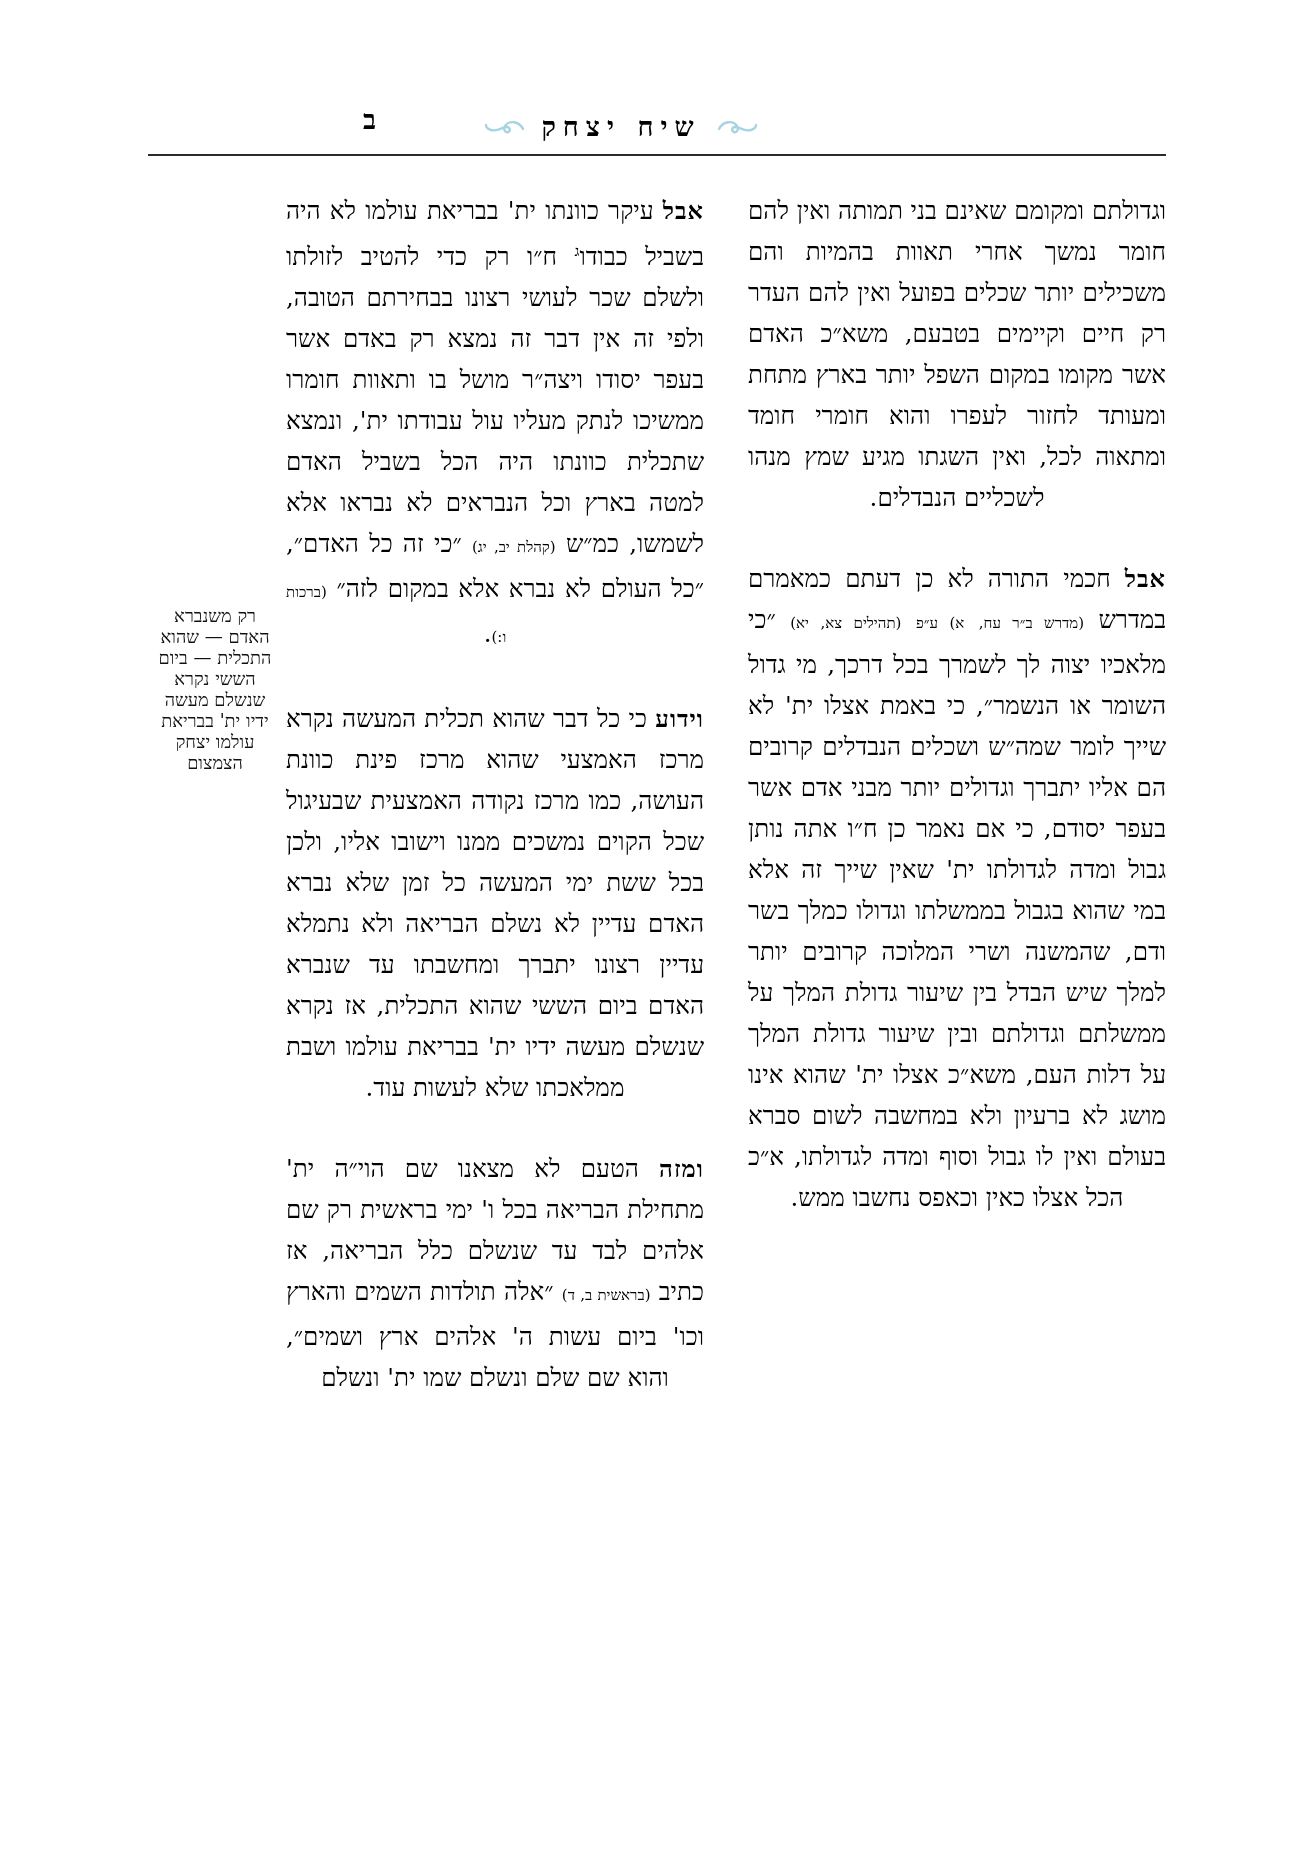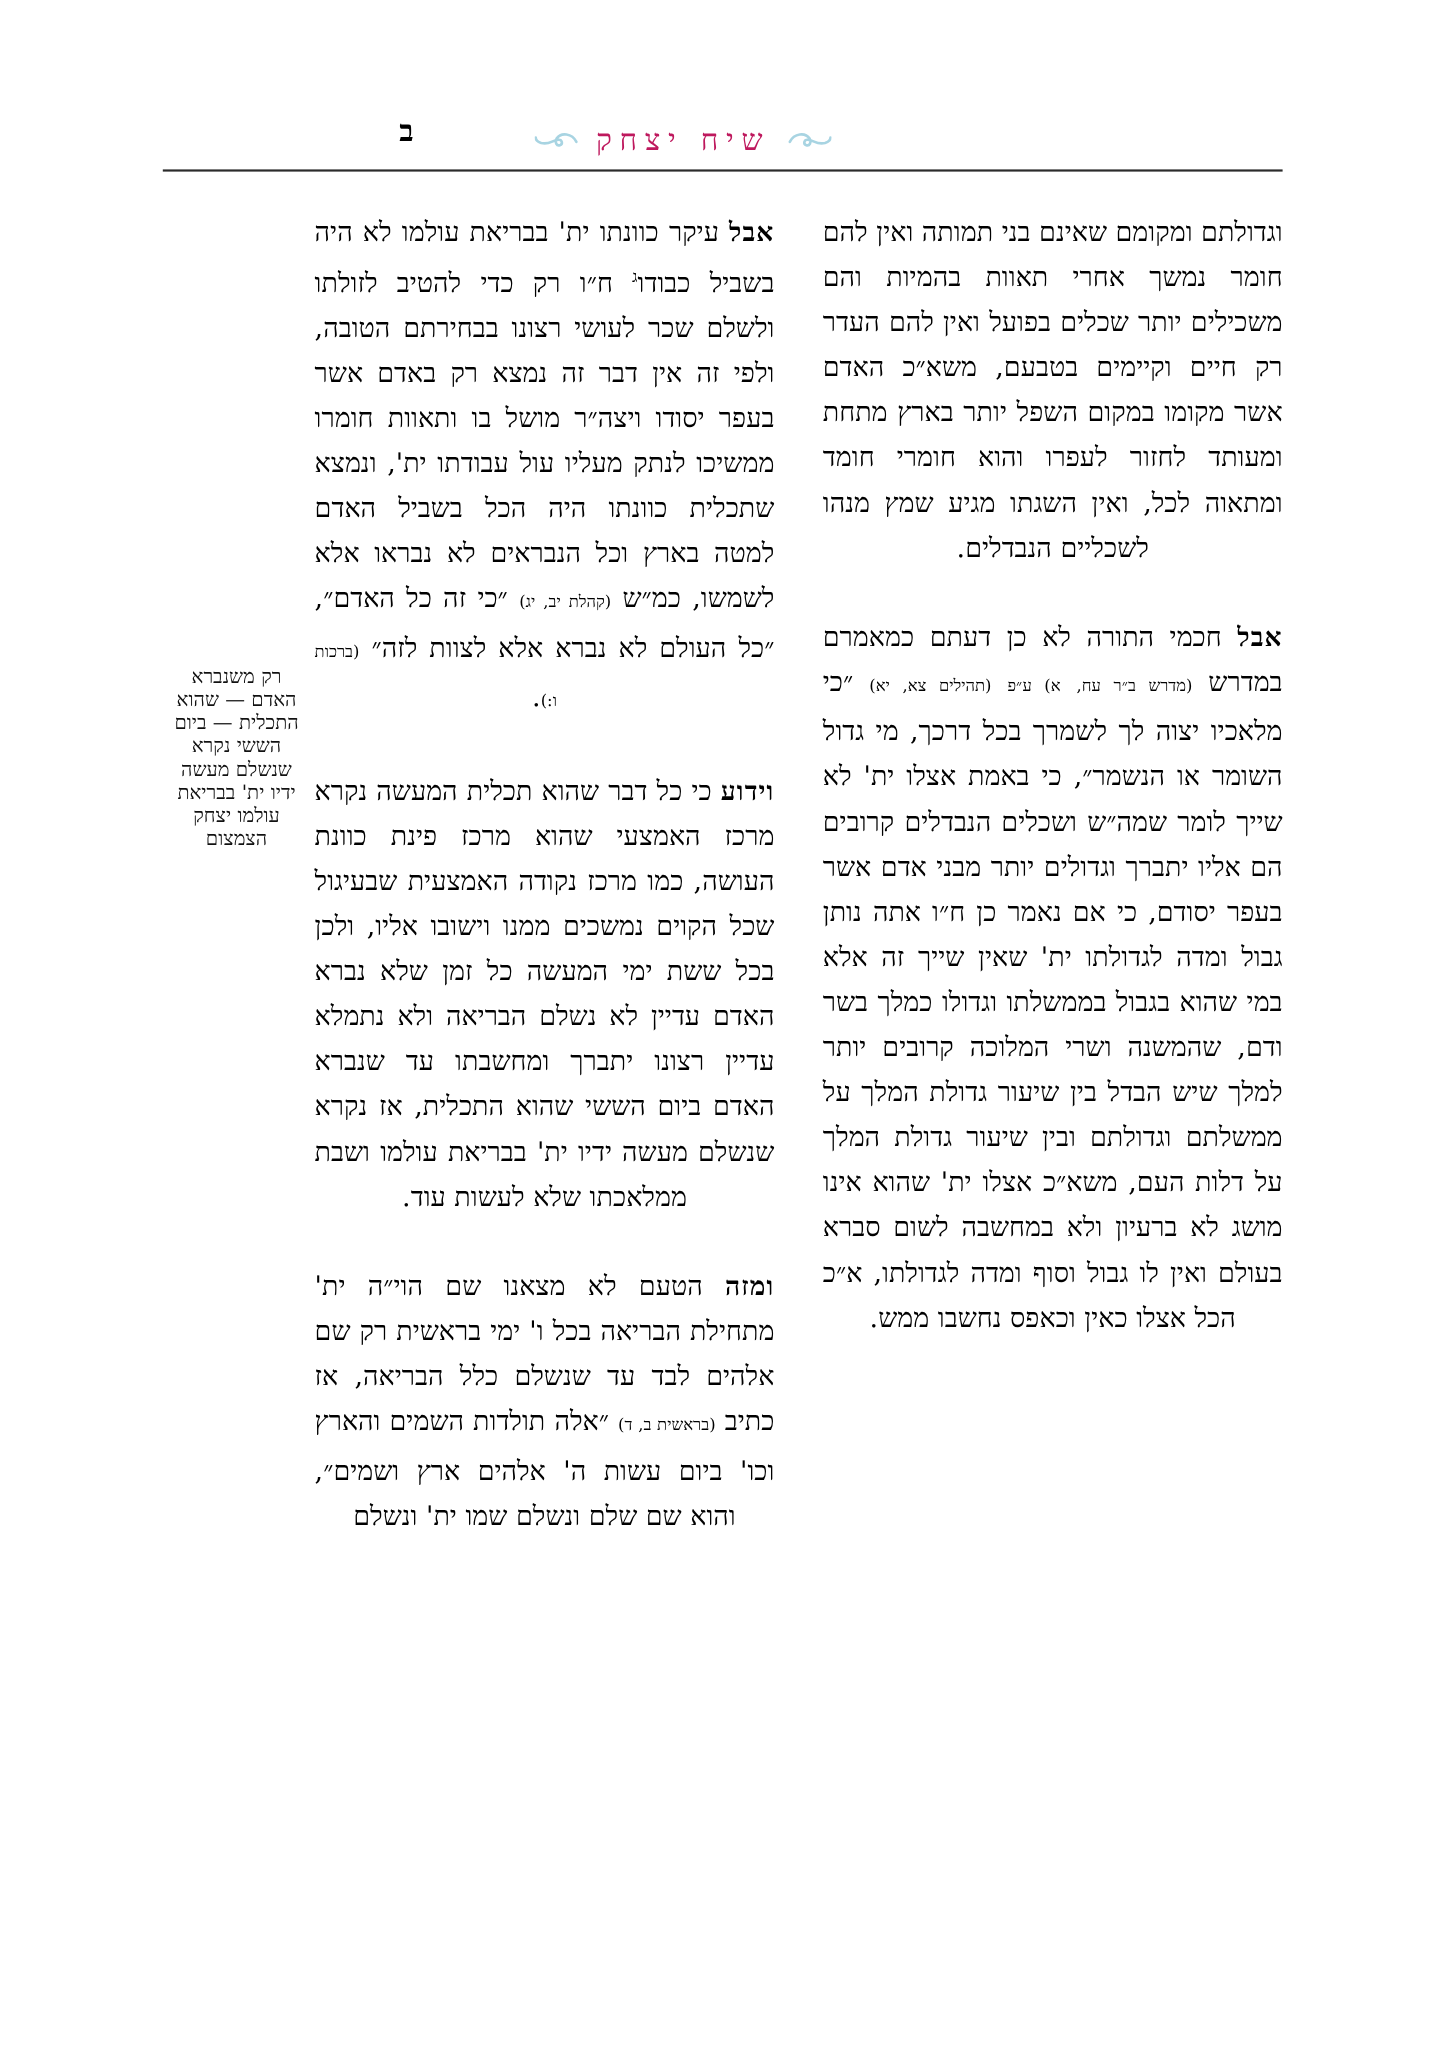--- a/index.html
+++ b/index.html
@@ -53,9 +53,9 @@
   }
   .header-title {
     font-size: 27px;
-    font-weight: normal;
+    font-weight: bold;
     letter-spacing: 7px;
-    color: #be185d;
+    color: #000000;
     white-space: nowrap;
   }
   .flourish {

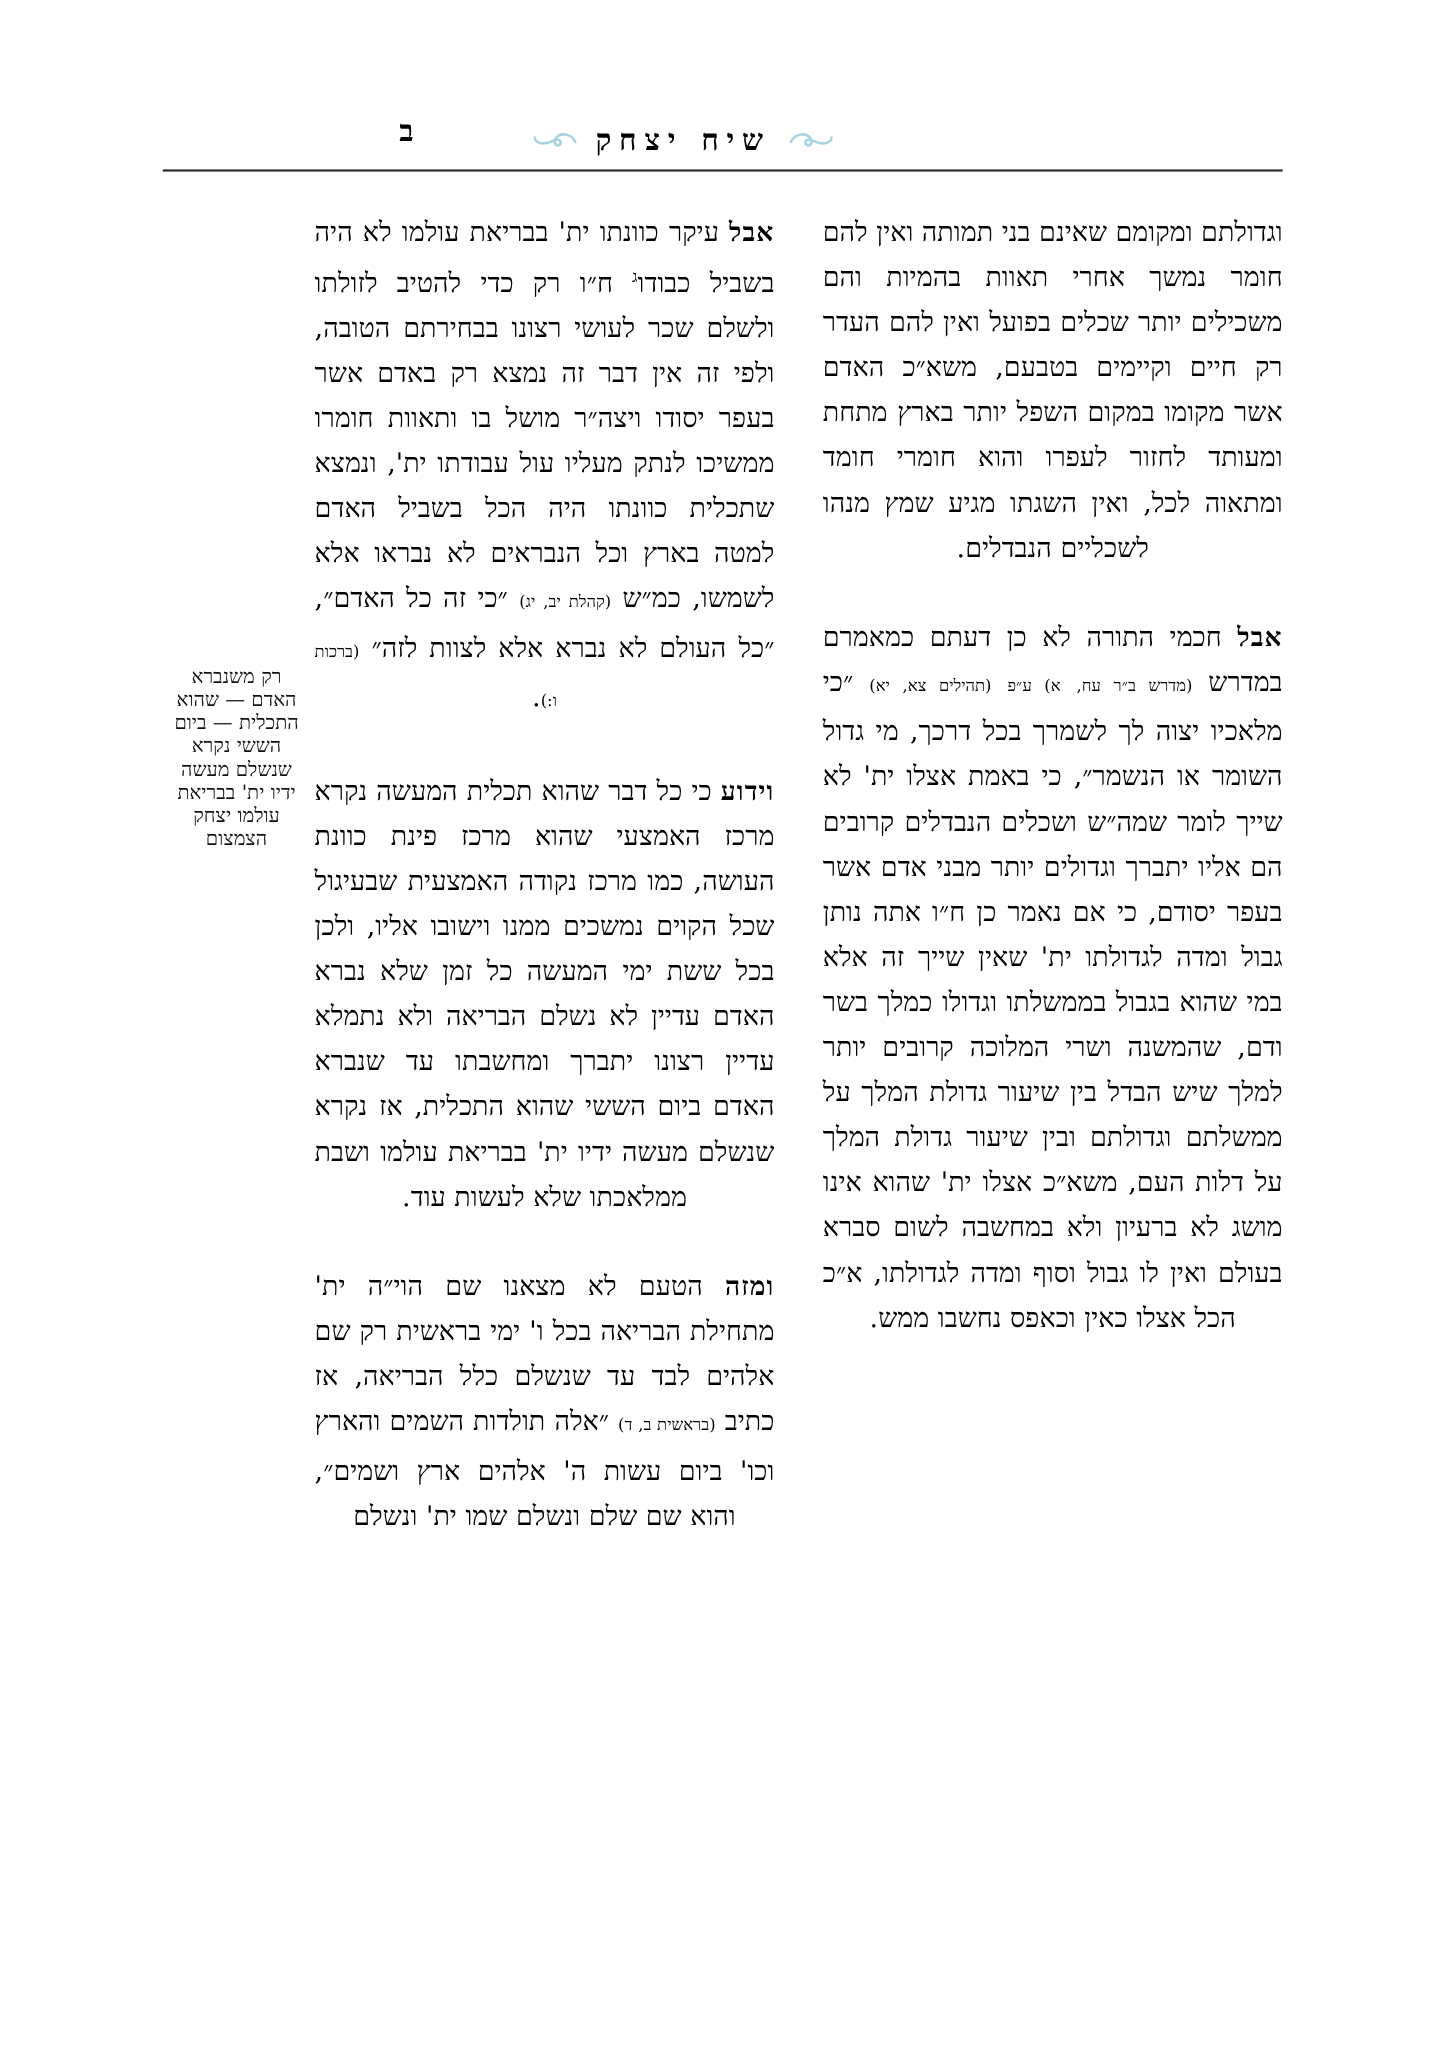--- a/index.html
+++ b/index.html
@@ -207,7 +207,7 @@
         <span>עיקר כוונתו ית' בבריאת עולמו לא היה בשביל כבודו</span><sup class="cite">ג</sup>
         <span>ח״ו רק כדי להטיב לזולתו ולשלם שכר לעושי רצונו בבחירתם הטובה, ולפי זה אין דבר זה נמצא רק באדם אשר בעפר יסודו ויצה״ר מושל בו ותאוות חומרו ממשיכו לנתק מעליו עול עבודתו ית', ונמצא שתכלית כוונתו היה הכל בשביל האדם למטה בארץ וכל הנבראים לא נבראו אלא לשמשו, כמ״ש</span>
         <span class="cite">(קהלת יב, יג)</span>
-        <span>״כי זה כל האדם״, ״כל העולם לא נברא אלא לצוות לזה״</span>
+        <span>״כי זה כל האדם״, ״כל העולם לא נברא אלא במקום לזה״</span>
         <span class="cite">(ברכות ו:)</span><span>.</span>
       </p>
 

